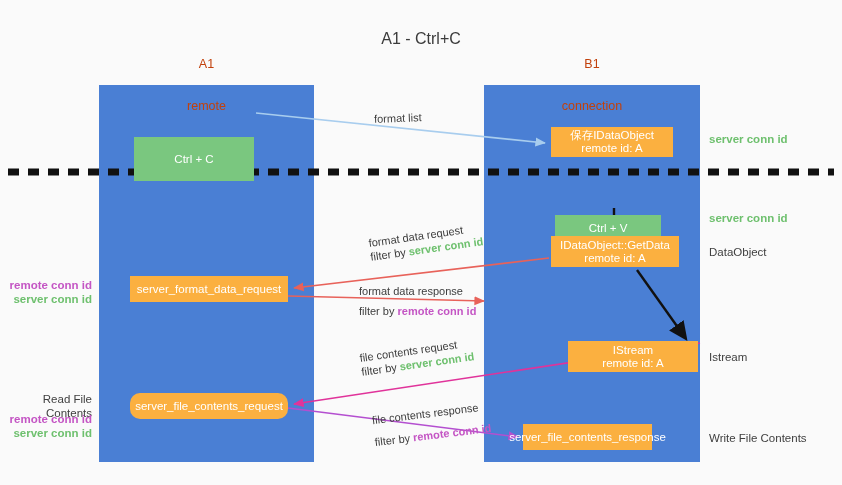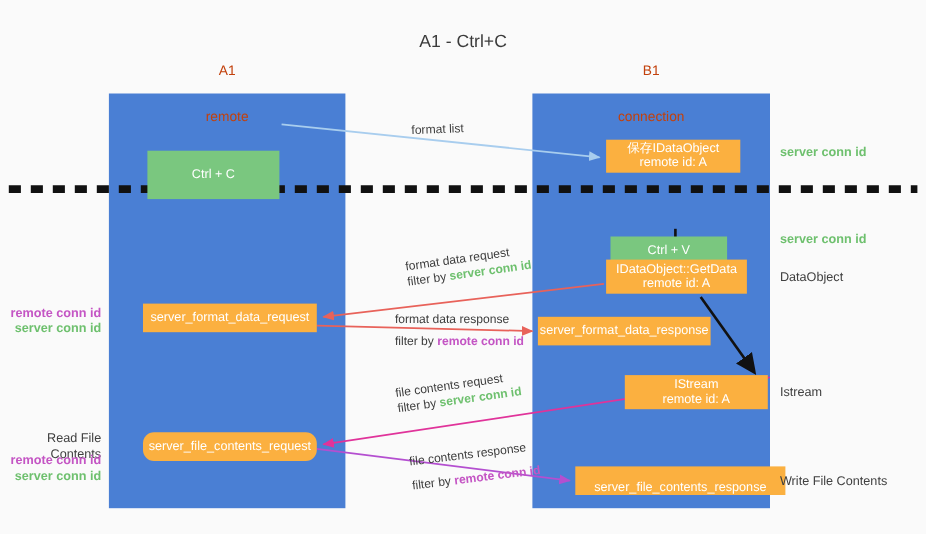--- a/index.html
+++ b/index.html
@@ -145,9 +145,6 @@
     <span>server_format_data_request</span>
   </div>
 
-  <div class="node orange" id="n-fmt-res">
-    <span>server_format_data_response</span>
-  </div>
 
   <div class="node orange" id="n-istream">
     <span>IStream</span>

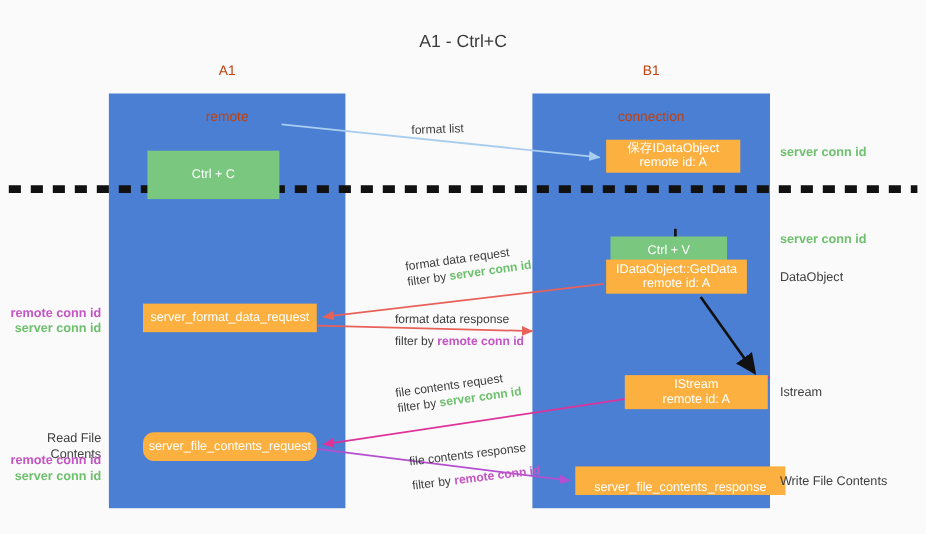--- a/index.html
+++ b/index.html
@@ -41,7 +41,7 @@
   #n-fmt-res{left:489px;top:288px;width:157px;height:26px;}
   #n-istream{left:568px;top:341px;width:130px;height:31px;}
   #n-file-req{left:130px;top:393px;width:158px;height:26px;border-radius:10px;}
-  #n-file-res{left:523px;top:424px;width:191px;height:26px;justify-content:flex-end;}
+  #n-file-res{left:523px;top:424px;width:129px;height:26px;}
 
   .rlabel{position:absolute;font-size:11.5px;line-height:14px;color:#404040;}
   .green-txt{color:#6ec06e;font-weight:bold;}

